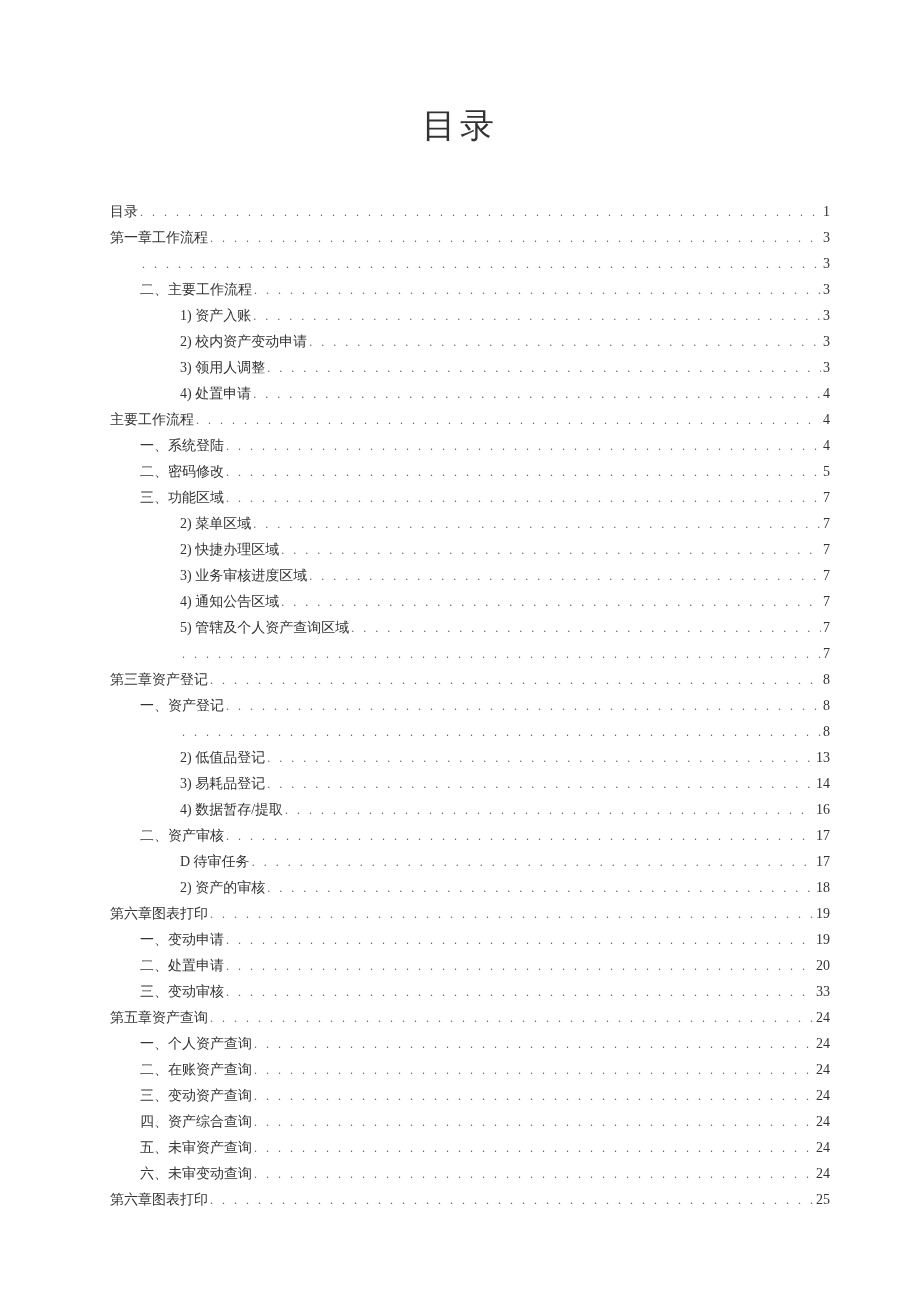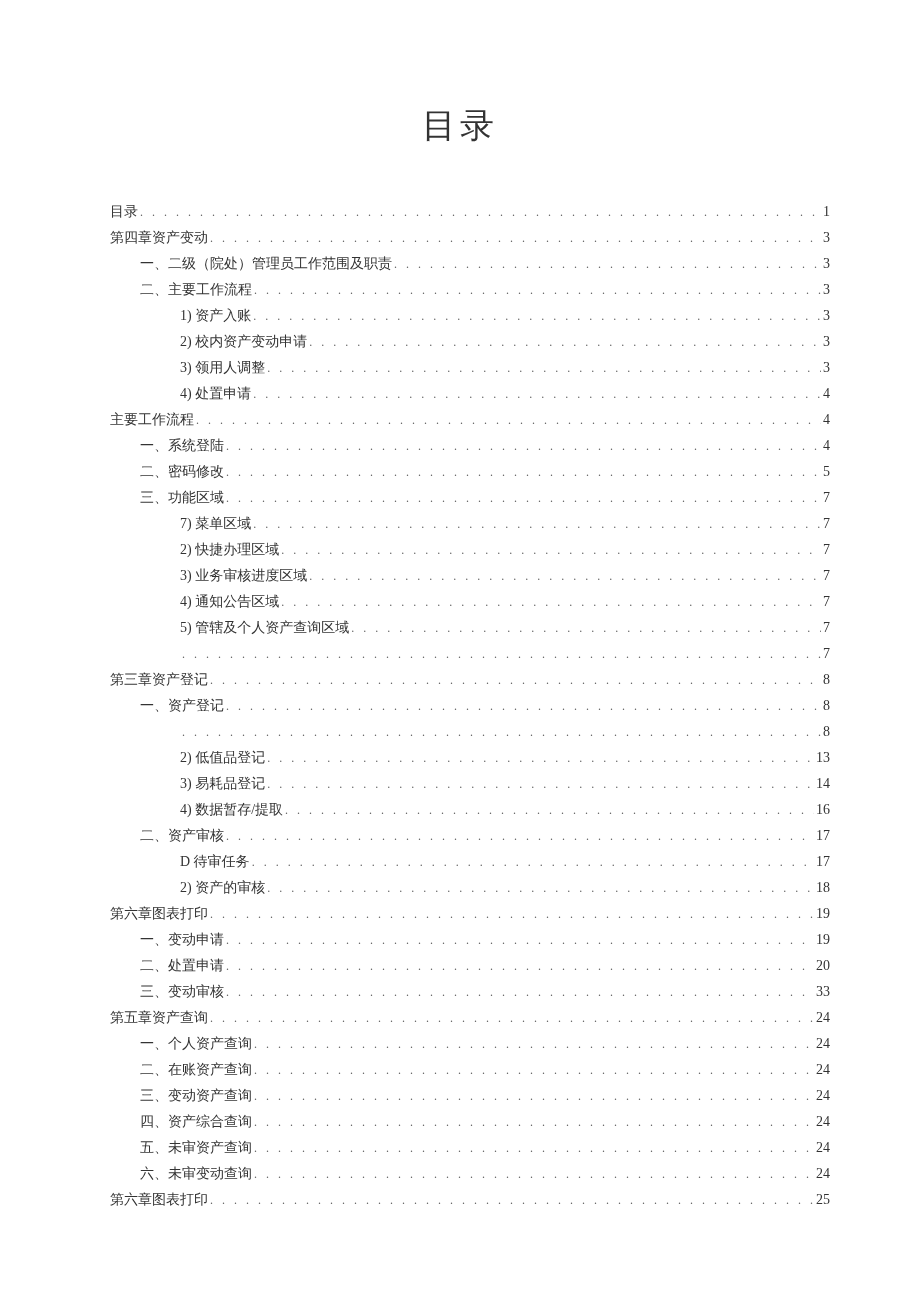--- a/index.html
+++ b/index.html
@@ -57,7 +57,7 @@
       <span class="toc-page">1</span>
     </div>
     <div class="toc-entry indent-0">
-      <span class="toc-label">第四章资产变动</span>
+      <span class="toc-label">第一章工作流程</span>
       <span class="dots-line">. . . . . . . . . . . . . . . . . . . . . . . . . . . . . . . . . . . . . . . . . . . . . . . . . . . . . . . . . . . . . . . . . . . . . . . . . . . . . . . . . . . . . . . . . . . . . . . . . . . . . . . . . . . . . . . . . . . . . . . . . . . . . . . . . . . . . . . . . . . . . . . . . . . . . . . . . . . . . . . . . . . . . . . . . . . . . . . . . . . . . . . . . . . . . . . . . . . . . . . . </span>
       <span class="toc-page">3</span>
     </div>

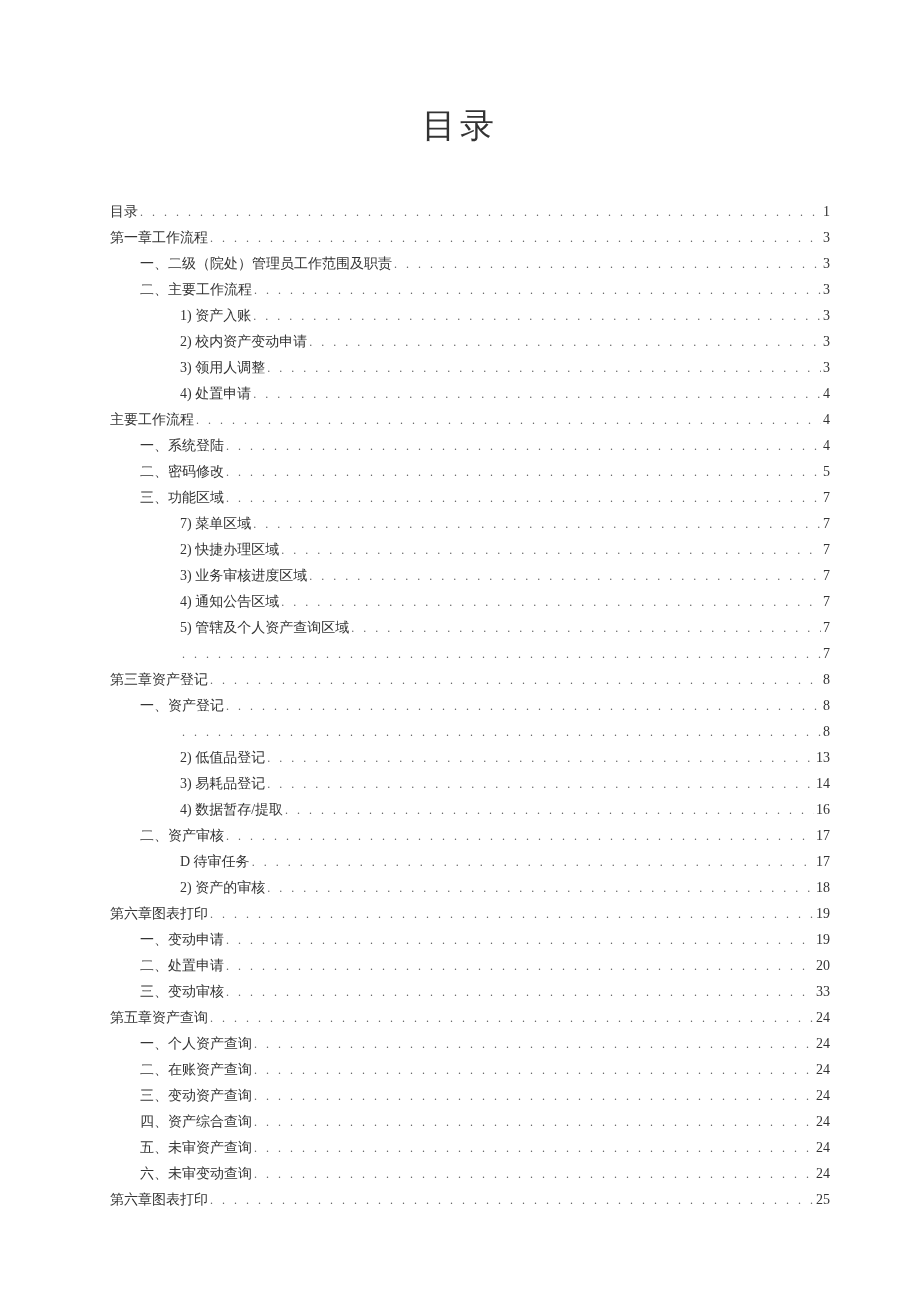--- a/index.html
+++ b/index.html
@@ -62,7 +62,6 @@
       <span class="toc-page">3</span>
     </div>
     <div class="toc-entry indent-1">
-      <span class="toc-label">一、二级（院处）管理员工作范围及职责</span>
       <span class="dots-line">. . . . . . . . . . . . . . . . . . . . . . . . . . . . . . . . . . . . . . . . . . . . . . . . . . . . . . . . . . . . . . . . . . . . . . . . . . . . . . . . . . . . . . . . . . . . . . . . . . . . . . . . . . . . . . . . . . . . . . . . . . . . . . . . . . . . . . . . . . . . . . . . . . . . . . . . . . . . . . . . . . . . . . . . . . . . . . . . . . . . . . . . . . . . . . . . . . . . . . . . </span>
       <span class="toc-page">3</span>
     </div>

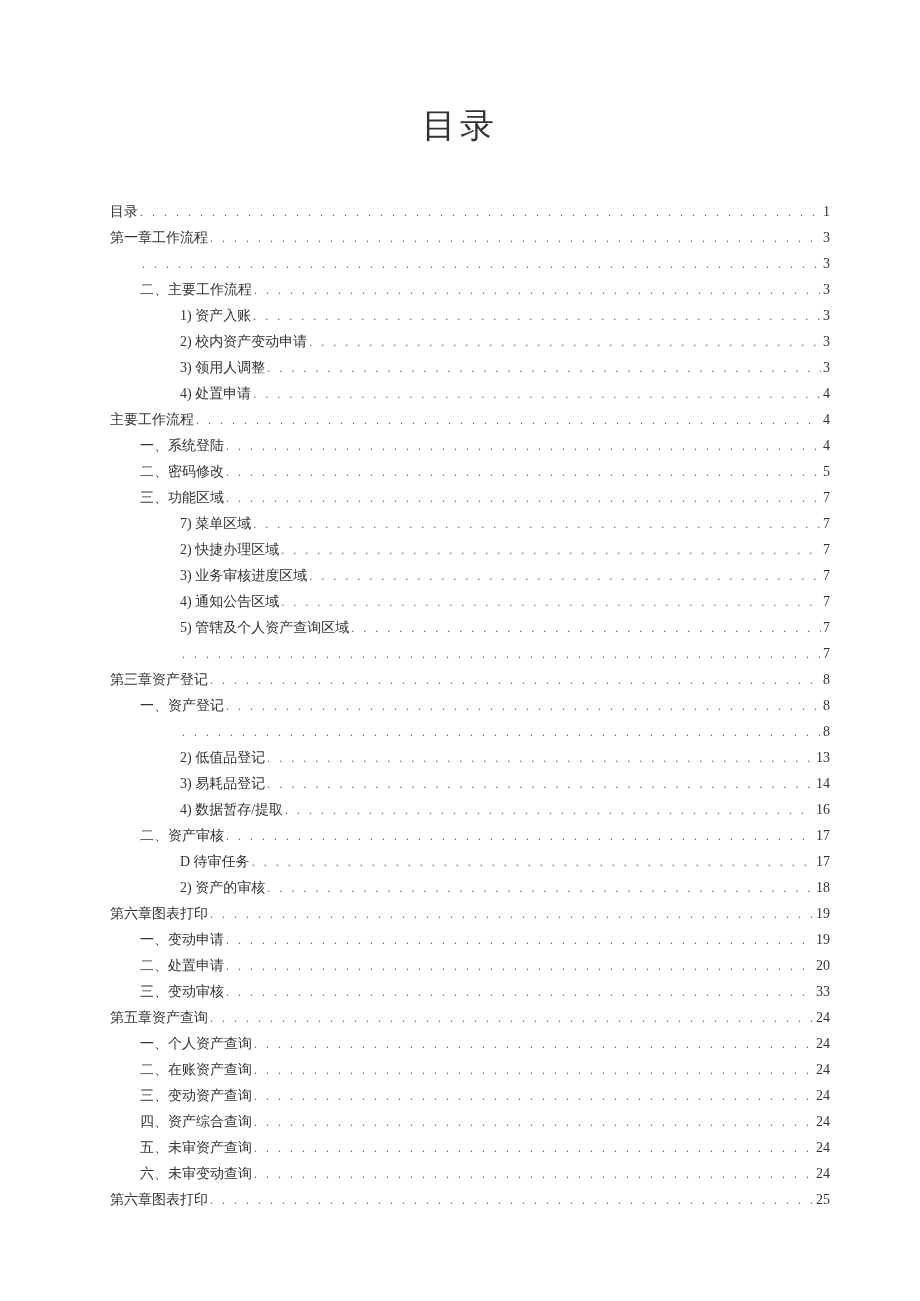--- a/index.html
+++ b/index.html
@@ -111,7 +111,7 @@
       <span class="toc-page">7</span>
     </div>
     <div class="toc-entry indent-2">
-      <span class="toc-label">7) 菜单区域</span>
+      <span class="toc-label">2) 菜单区域</span>
       <span class="dots-line">. . . . . . . . . . . . . . . . . . . . . . . . . . . . . . . . . . . . . . . . . . . . . . . . . . . . . . . . . . . . . . . . . . . . . . . . . . . . . . . . . . . . . . . . . . . . . . . . . . . . . . . . . . . . . . . . . . . . . . . . . . . . . . . . . . . . . . . . . . . . . . . . . . . . . . . . . . . . . . . . . . . . . . . . . . . . . . . . . . . . . . . . . . . . . . . . . . . . . . . . </span>
       <span class="toc-page">7</span>
     </div>

